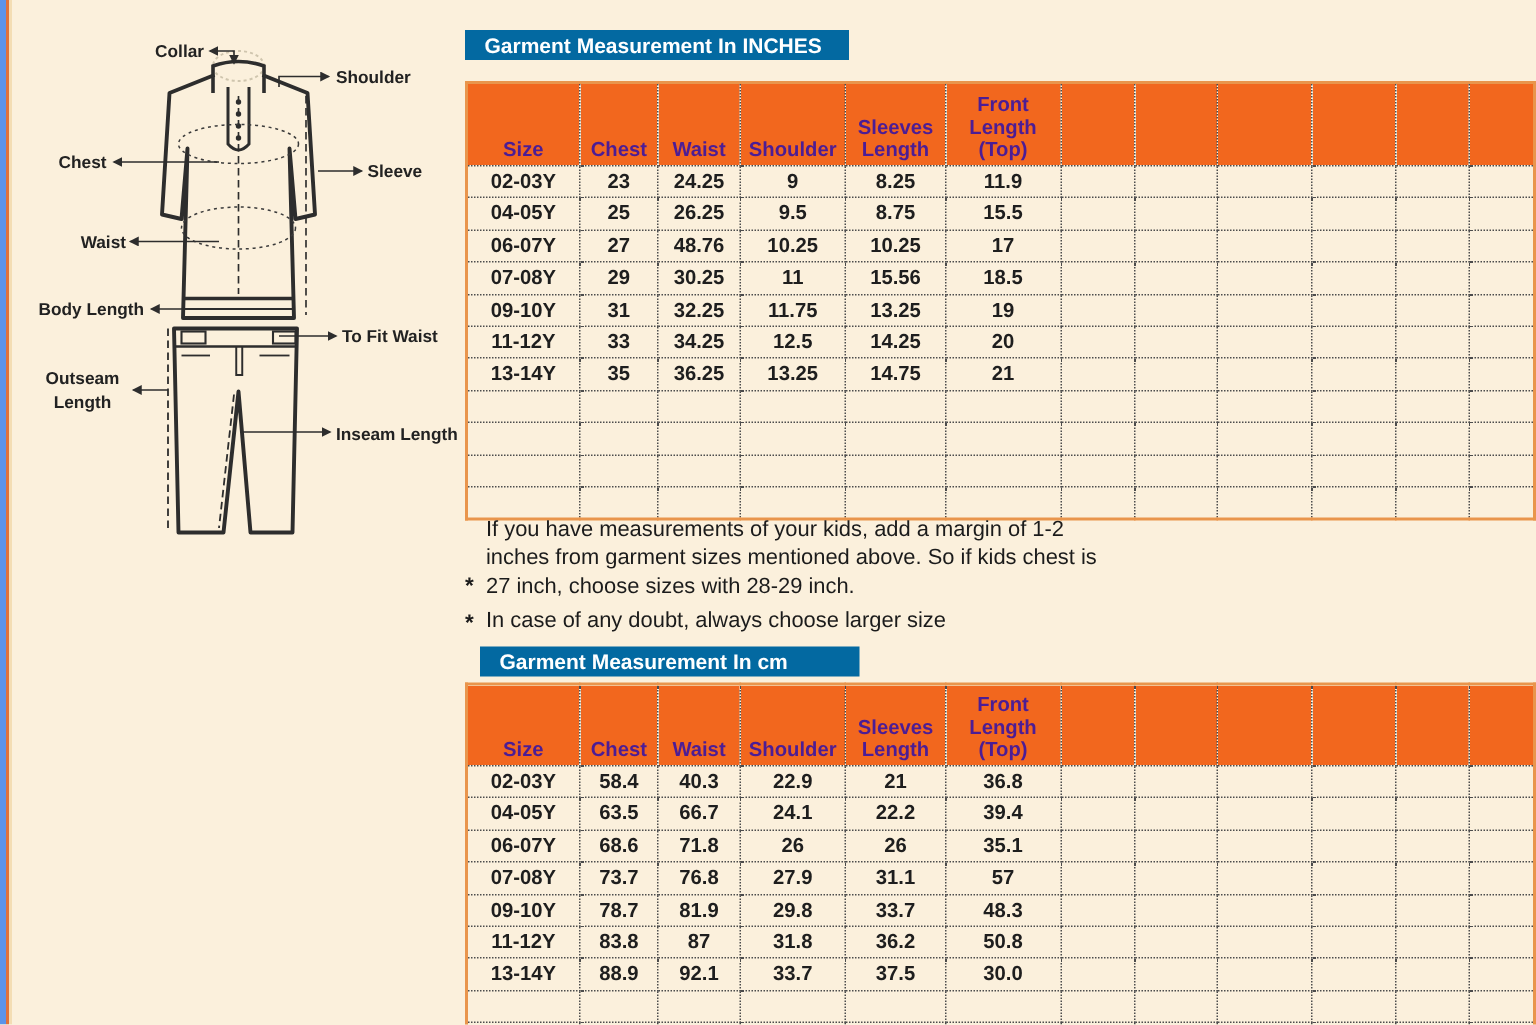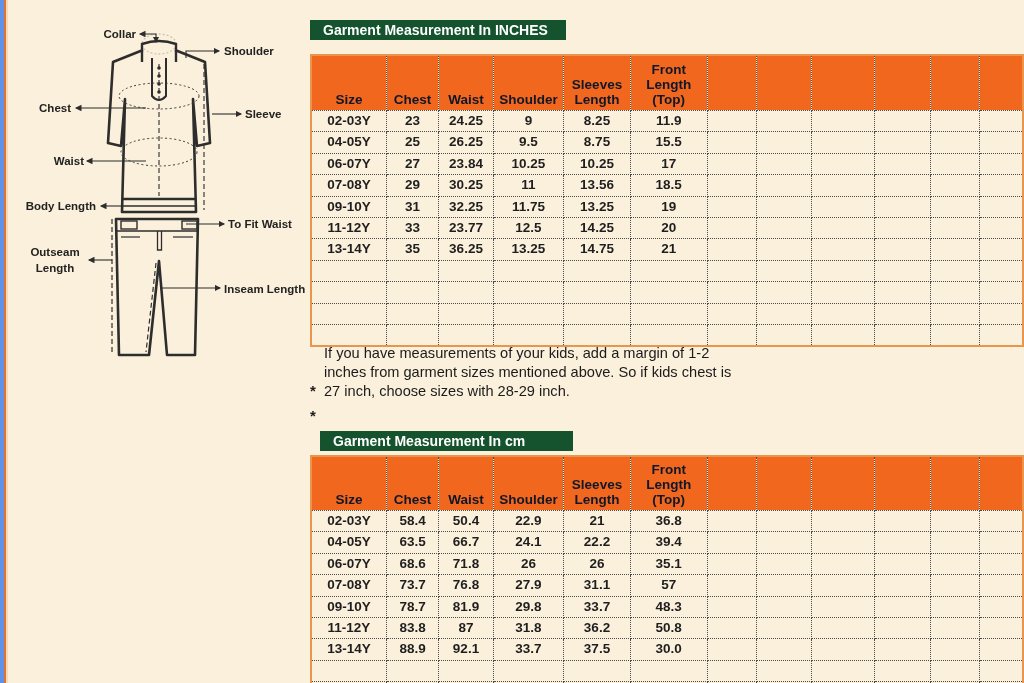--- a/index.html
+++ b/index.html
@@ -12,7 +12,7 @@
   .left-strip-edge2{position:absolute;left:6px;top:0;width:2px;height:683px;background:#F3DDB4;}
 
   .banner{
-    position:absolute;background:#14532d;color:#ffffff;font-weight:bold;
+    position:absolute;background:#0369a1;color:#ffffff;font-weight:bold;
     font-size:14px;line-height:20px;height:20px;padding-left:13px;
   }
   #banner-inches{left:310px;top:20px;width:243px;}

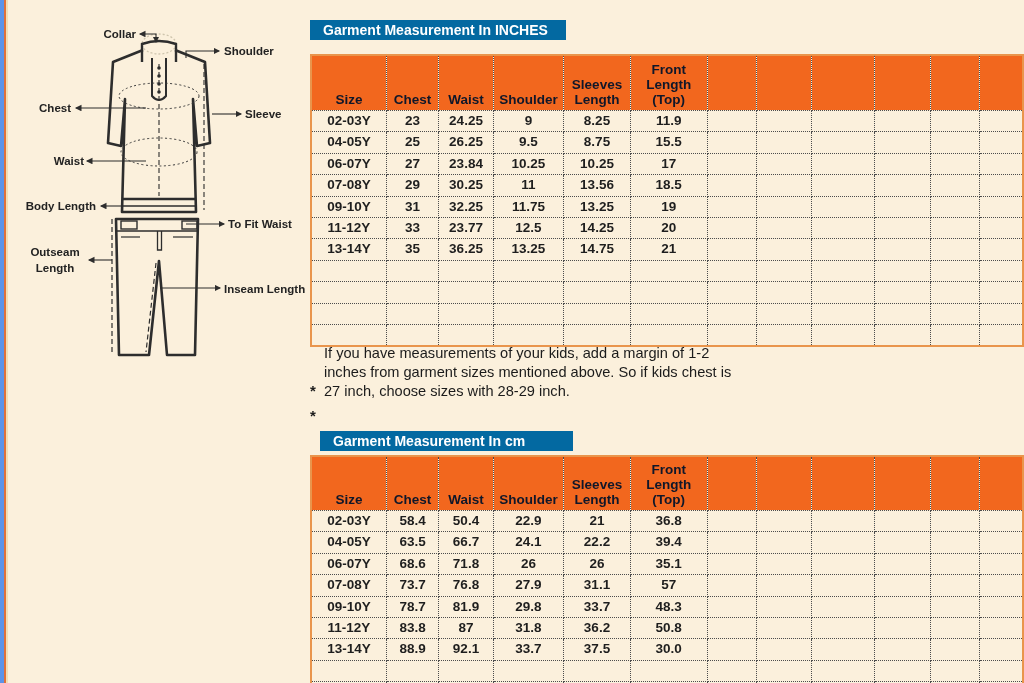--- a/index.html
+++ b/index.html
@@ -29,7 +29,7 @@
     color:#1e1e1e;font-size:13.5px;padding:0;overflow:hidden;
   }
   .size-table thead th{
-    background:#F2671E;color:#0f172a;height:51px;vertical-align:bottom;
+    background:#F2671E;color:#4c1d95;height:51px;vertical-align:bottom;
     padding-bottom:3px;line-height:15px;
   }
   #table-cm thead th{height:50px;}

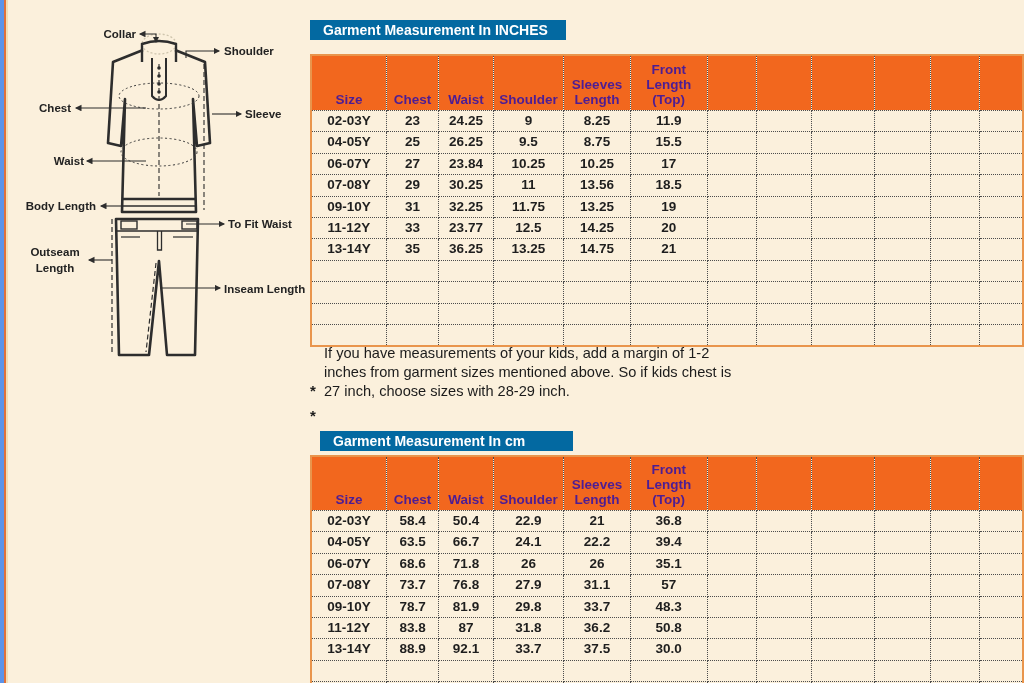--- a/index.html
+++ b/index.html
@@ -176,7 +176,7 @@
       <tr>
         <td>06-07Y</td>
         <td>27</td>
-        <td>23.84</td>
+        <td>48.76</td>
         <td>10.25</td>
         <td>10.25</td>
         <td>17</td>

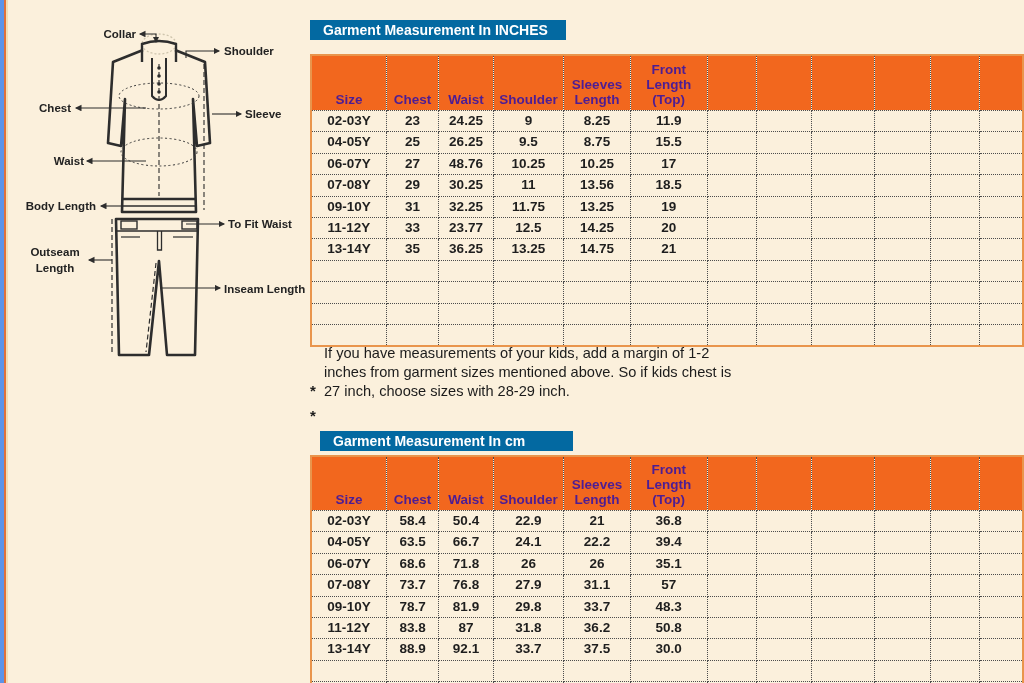--- a/index.html
+++ b/index.html
@@ -192,7 +192,7 @@
         <td>29</td>
         <td>30.25</td>
         <td>11</td>
-        <td>13.56</td>
+        <td>15.56</td>
         <td>18.5</td>
         <td>&nbsp;</td>
         <td>&nbsp;</td>

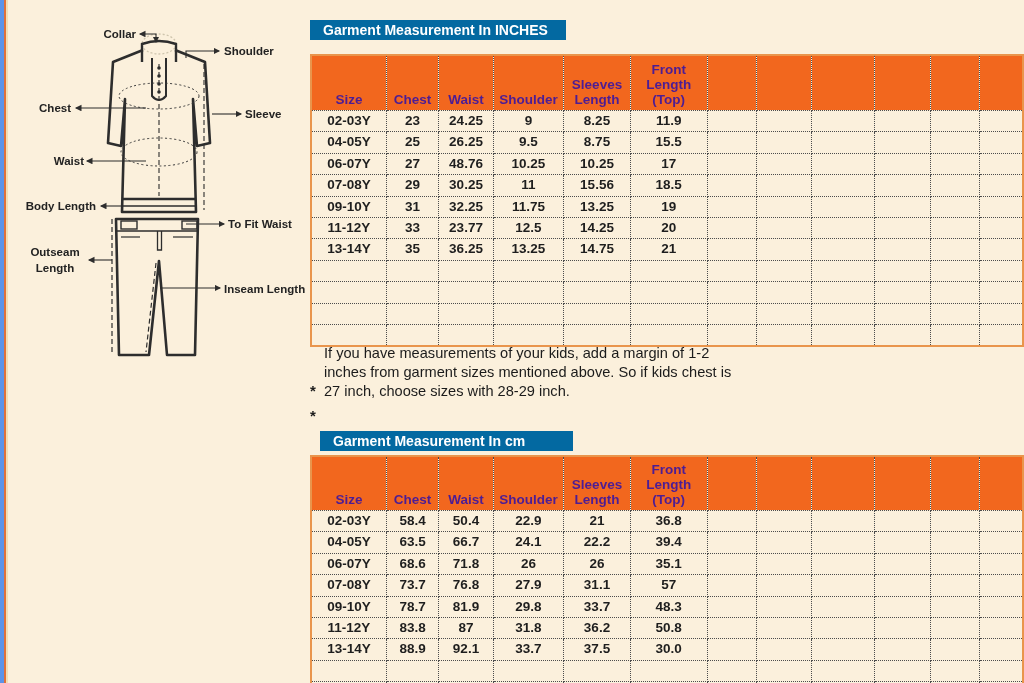--- a/index.html
+++ b/index.html
@@ -218,7 +218,7 @@
       <tr>
         <td>11-12Y</td>
         <td>33</td>
-        <td>23.77</td>
+        <td>34.25</td>
         <td>12.5</td>
         <td>14.25</td>
         <td>20</td>

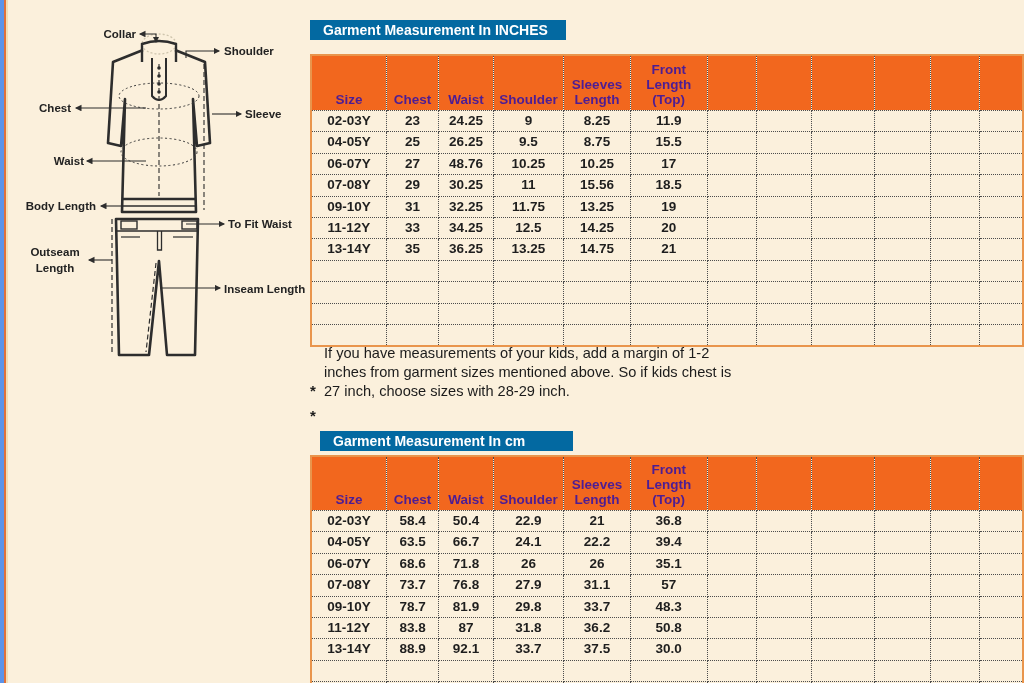--- a/index.html
+++ b/index.html
@@ -308,6 +308,7 @@
 </div>
 <div class="note" id="note-2">
   <span class="bullet">*</span>
+  <span>In case of any doubt, always choose larger size</span>
 </div>
 
 <div class="banner" id="banner-cm">Garment Measurement In cm</div>

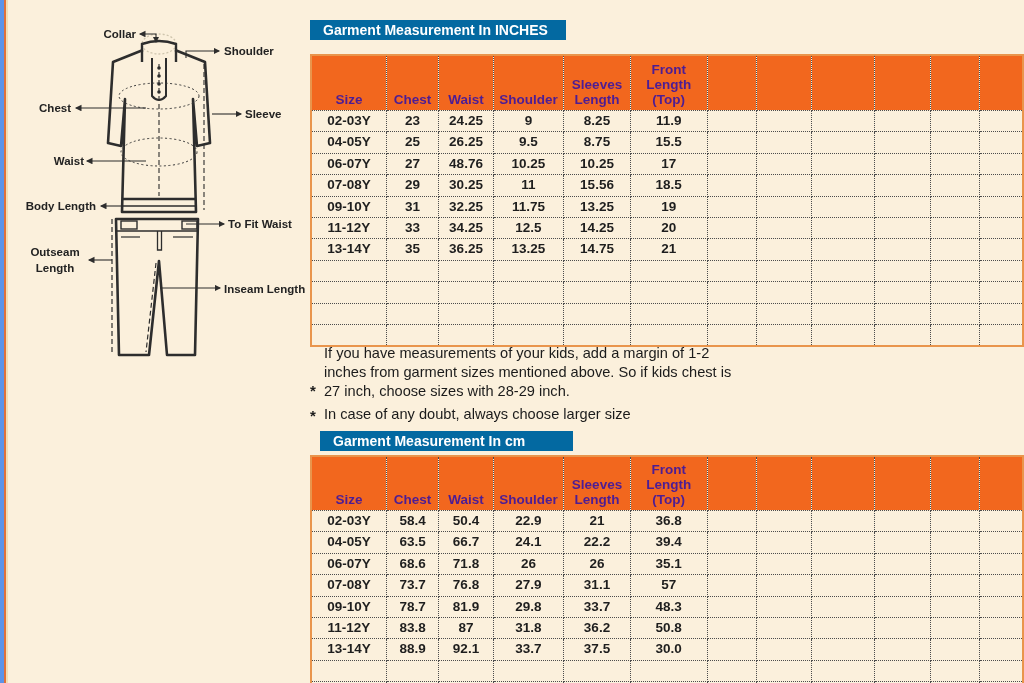--- a/index.html
+++ b/index.html
@@ -347,7 +347,7 @@
       <tr>
         <td>02-03Y</td>
         <td>58.4</td>
-        <td>50.4</td>
+        <td>40.3</td>
         <td>22.9</td>
         <td>21</td>
         <td>36.8</td>

